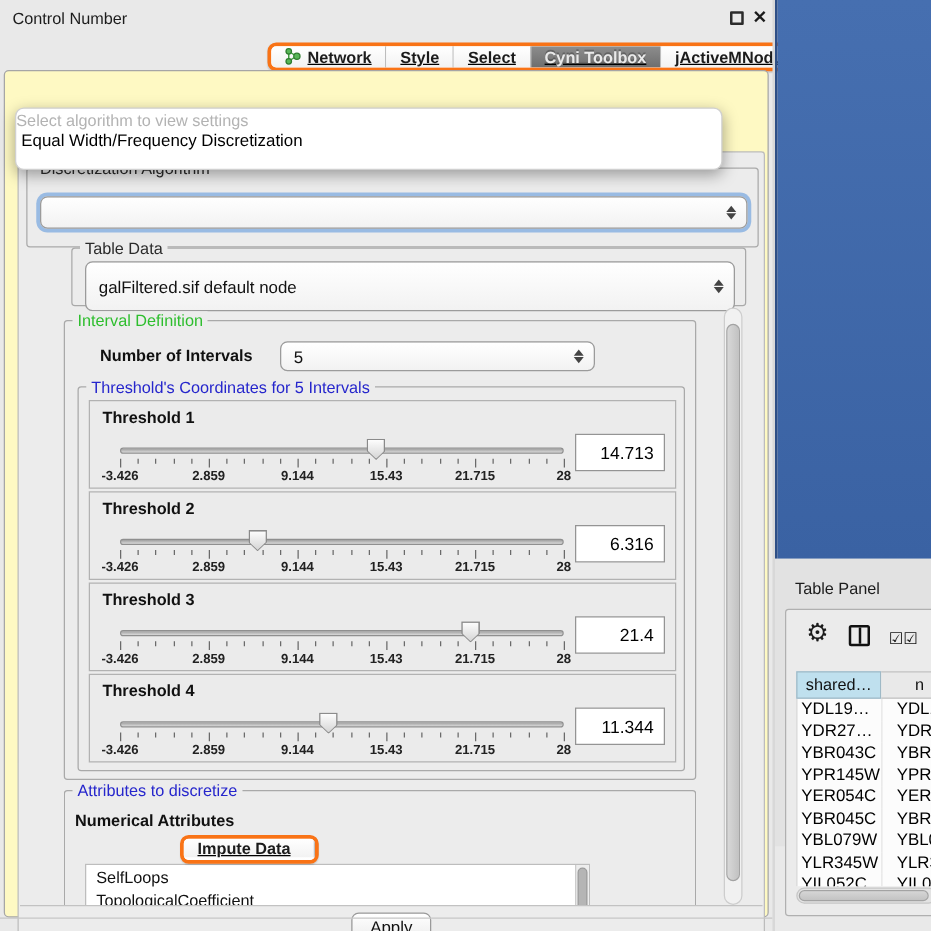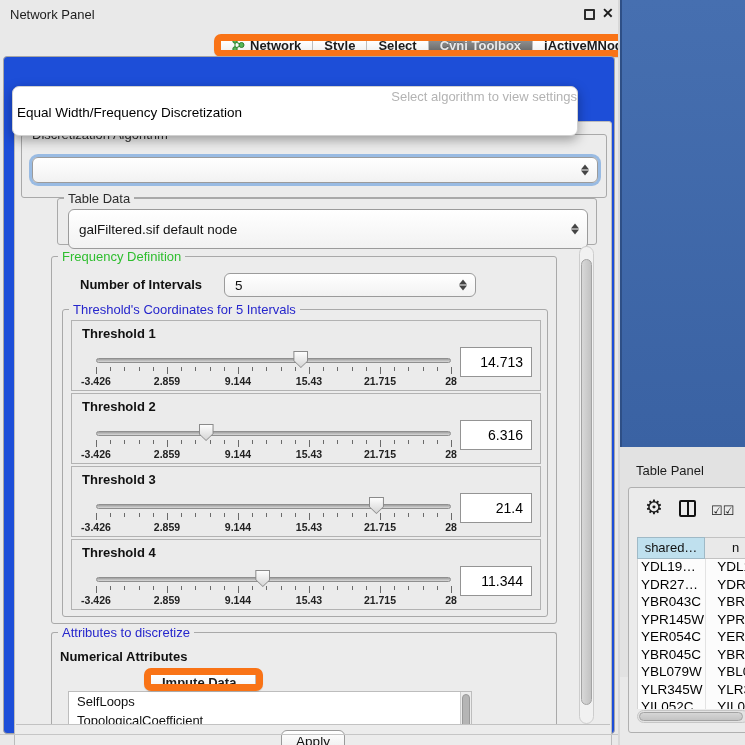--- a/index.html
+++ b/index.html
@@ -103,7 +103,7 @@
 <div id="left-window">
 
   <div id="panel-titlebar">
-    <span id="panel-title">Network Panel</span>
+    <span id="panel-title">Control Number</span>
     <span id="float-icon"></span>
     <span id="close-icon">✕</span>
   </div>

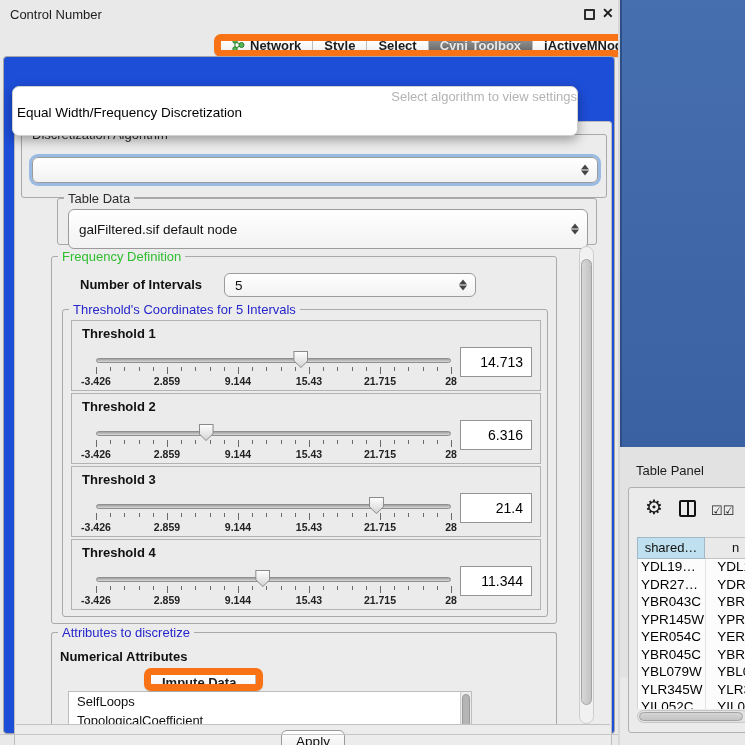--- a/index.html
+++ b/index.html
@@ -14,7 +14,7 @@
   #close-icon { position:absolute; left:602px; top:5px; font-size:14px; font-weight:bold; color:#1b1b1b; }
 
   
-  .tabstrip { position:absolute; display:flex; height:23px; border:7px solid #f97316; border-radius:7px; background:#fff; overflow:hidden; box-shadow:0 1px 1px rgba(0,0,0,0.12); }
+  .tabstrip { position:absolute; display:flex; height:23px; border:3px solid #f97316; border-radius:7px; background:#fff; overflow:hidden; box-shadow:0 1px 1px rgba(0,0,0,0.12);text-decoration:underline; }
   .tab { display:flex; align-items:center; gap:5px; padding:0 11px; font-size:13px; font-weight:600; color:#1b1b1b; background:linear-gradient(#ffffff,#f2f2f2); border-right:1px solid #bdbdbd; cursor:default; white-space:nowrap; }
   .tab:last-child { border-right:none; }
   .tab.selected { background:linear-gradient(#8d8d8d,#6e6e6e); color:#eaeaea; text-shadow:0 -1px 0 rgba(0,0,0,0.25); }

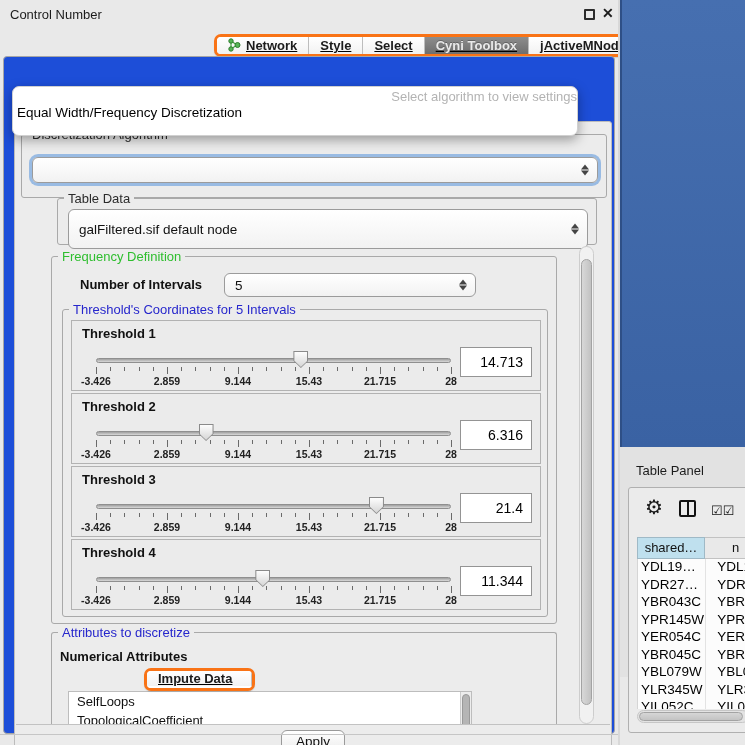--- a/index.html
+++ b/index.html
@@ -40,7 +40,7 @@
 
   
   #algo-popup { position:absolute; left:12px; top:86px; width:566px; height:50px; background:#ffffff; border:1px solid #d0d0d0; border-radius:7px; box-shadow:0 4px 12px rgba(0,0,0,0.35); z-index:40; overflow:hidden; }
-  #algo-popup .hint { text-align:right; font-size:13px; color:#b3b3b3; line-height:16px; margin-top:2px; }
+  #algo-popup .hint { text-align:left; font-size:13px; color:#b3b3b3; line-height:16px; margin-top:2px; }
   #algo-popup .item { font-size:13.5px; color:#000; line-height:15px; padding-left:4px; }
   #algo-popup .item.bold { font-weight:bold; }
 

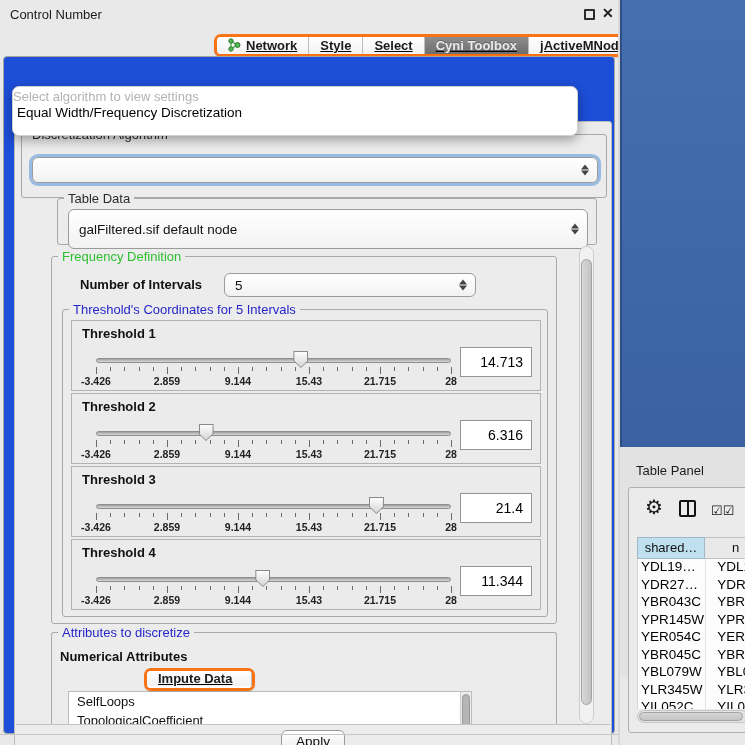--- a/index.html
+++ b/index.html
@@ -22,7 +22,7 @@
   #bottom-tabs { left:144px; top:668px;flex-direction:column; }
 
   
-  #outer-panel { position:absolute; left:3px; top:56px; width:612px; height:678px; border:1px solid #a6a6a6; border-radius:4px; background:#1d4ed8; }
+  #outer-panel { position:absolute; left:3px; top:56px; width:612px; height:678px; border:1px solid #a6a6a6; border-radius:4px; background:#fef9c3; }
   #inner-panel { position:absolute; left:10px; top:64px; width:598px; height:636px; border:1px solid #bcbcbc; border-radius:3px; background:#ececec; }
 
   .groupbox { position:absolute; border:1px solid #a9a9a9; border-radius:3px; }

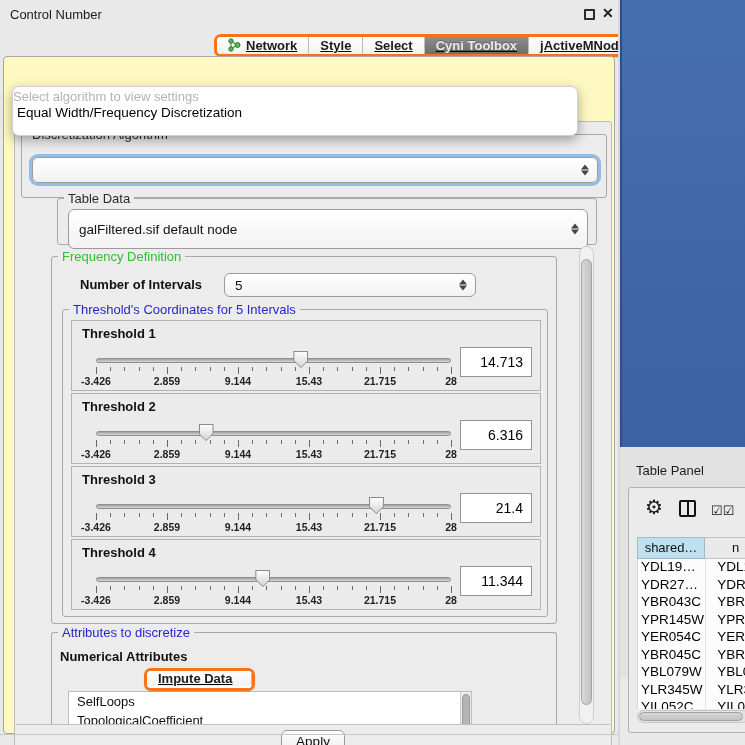--- a/index.html
+++ b/index.html
@@ -161,7 +161,7 @@
       <div id="scroll-viewport" style="left:0; top:124px; width:560px; height:478px; position:absolute; overflow:hidden;">
 
         <div class="groupbox" style="left:36px; top:10px; width:506px; height:368px;">
-          <span class="group-title gt-green">Frequency Definition</span>
+          <span class="group-title gt-green">Interval Definition</span>
 
           <span style="position:absolute; left:28px; top:20px; font-size:13px; font-weight:bold; color:#111;">Number of Intervals</span>
           <div class="combo" style="left:172px; top:16px; width:252px; height:24px;">

